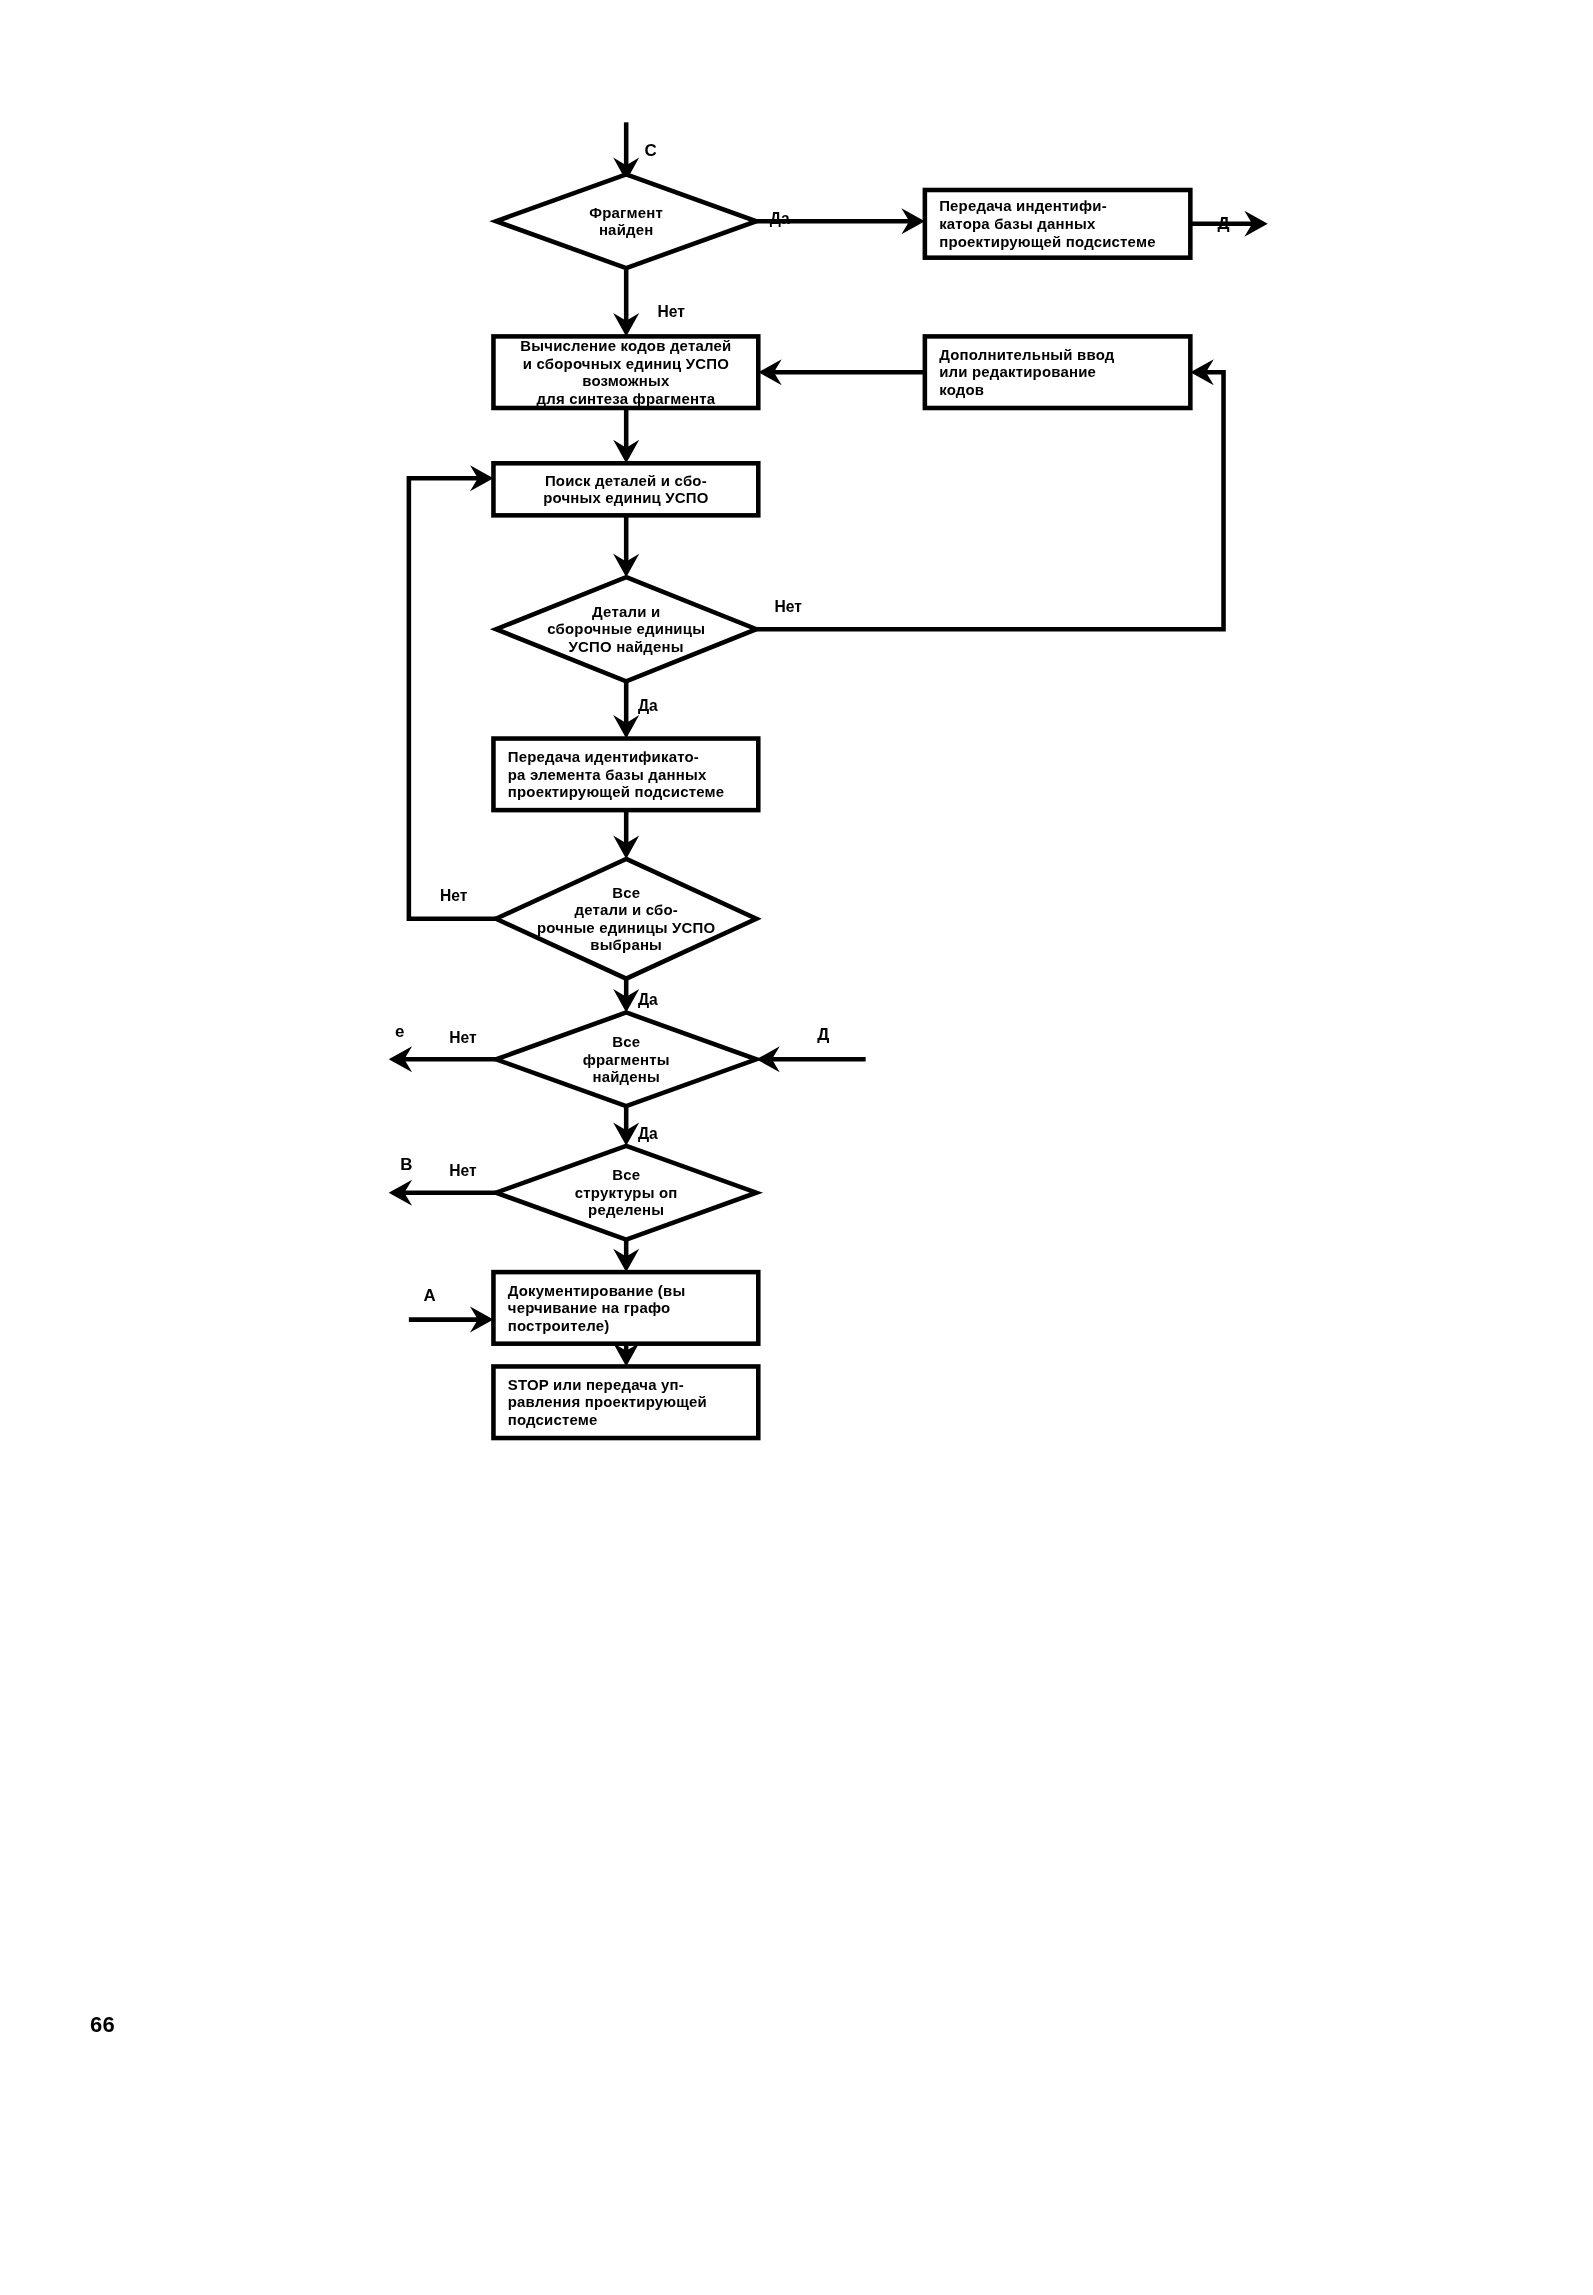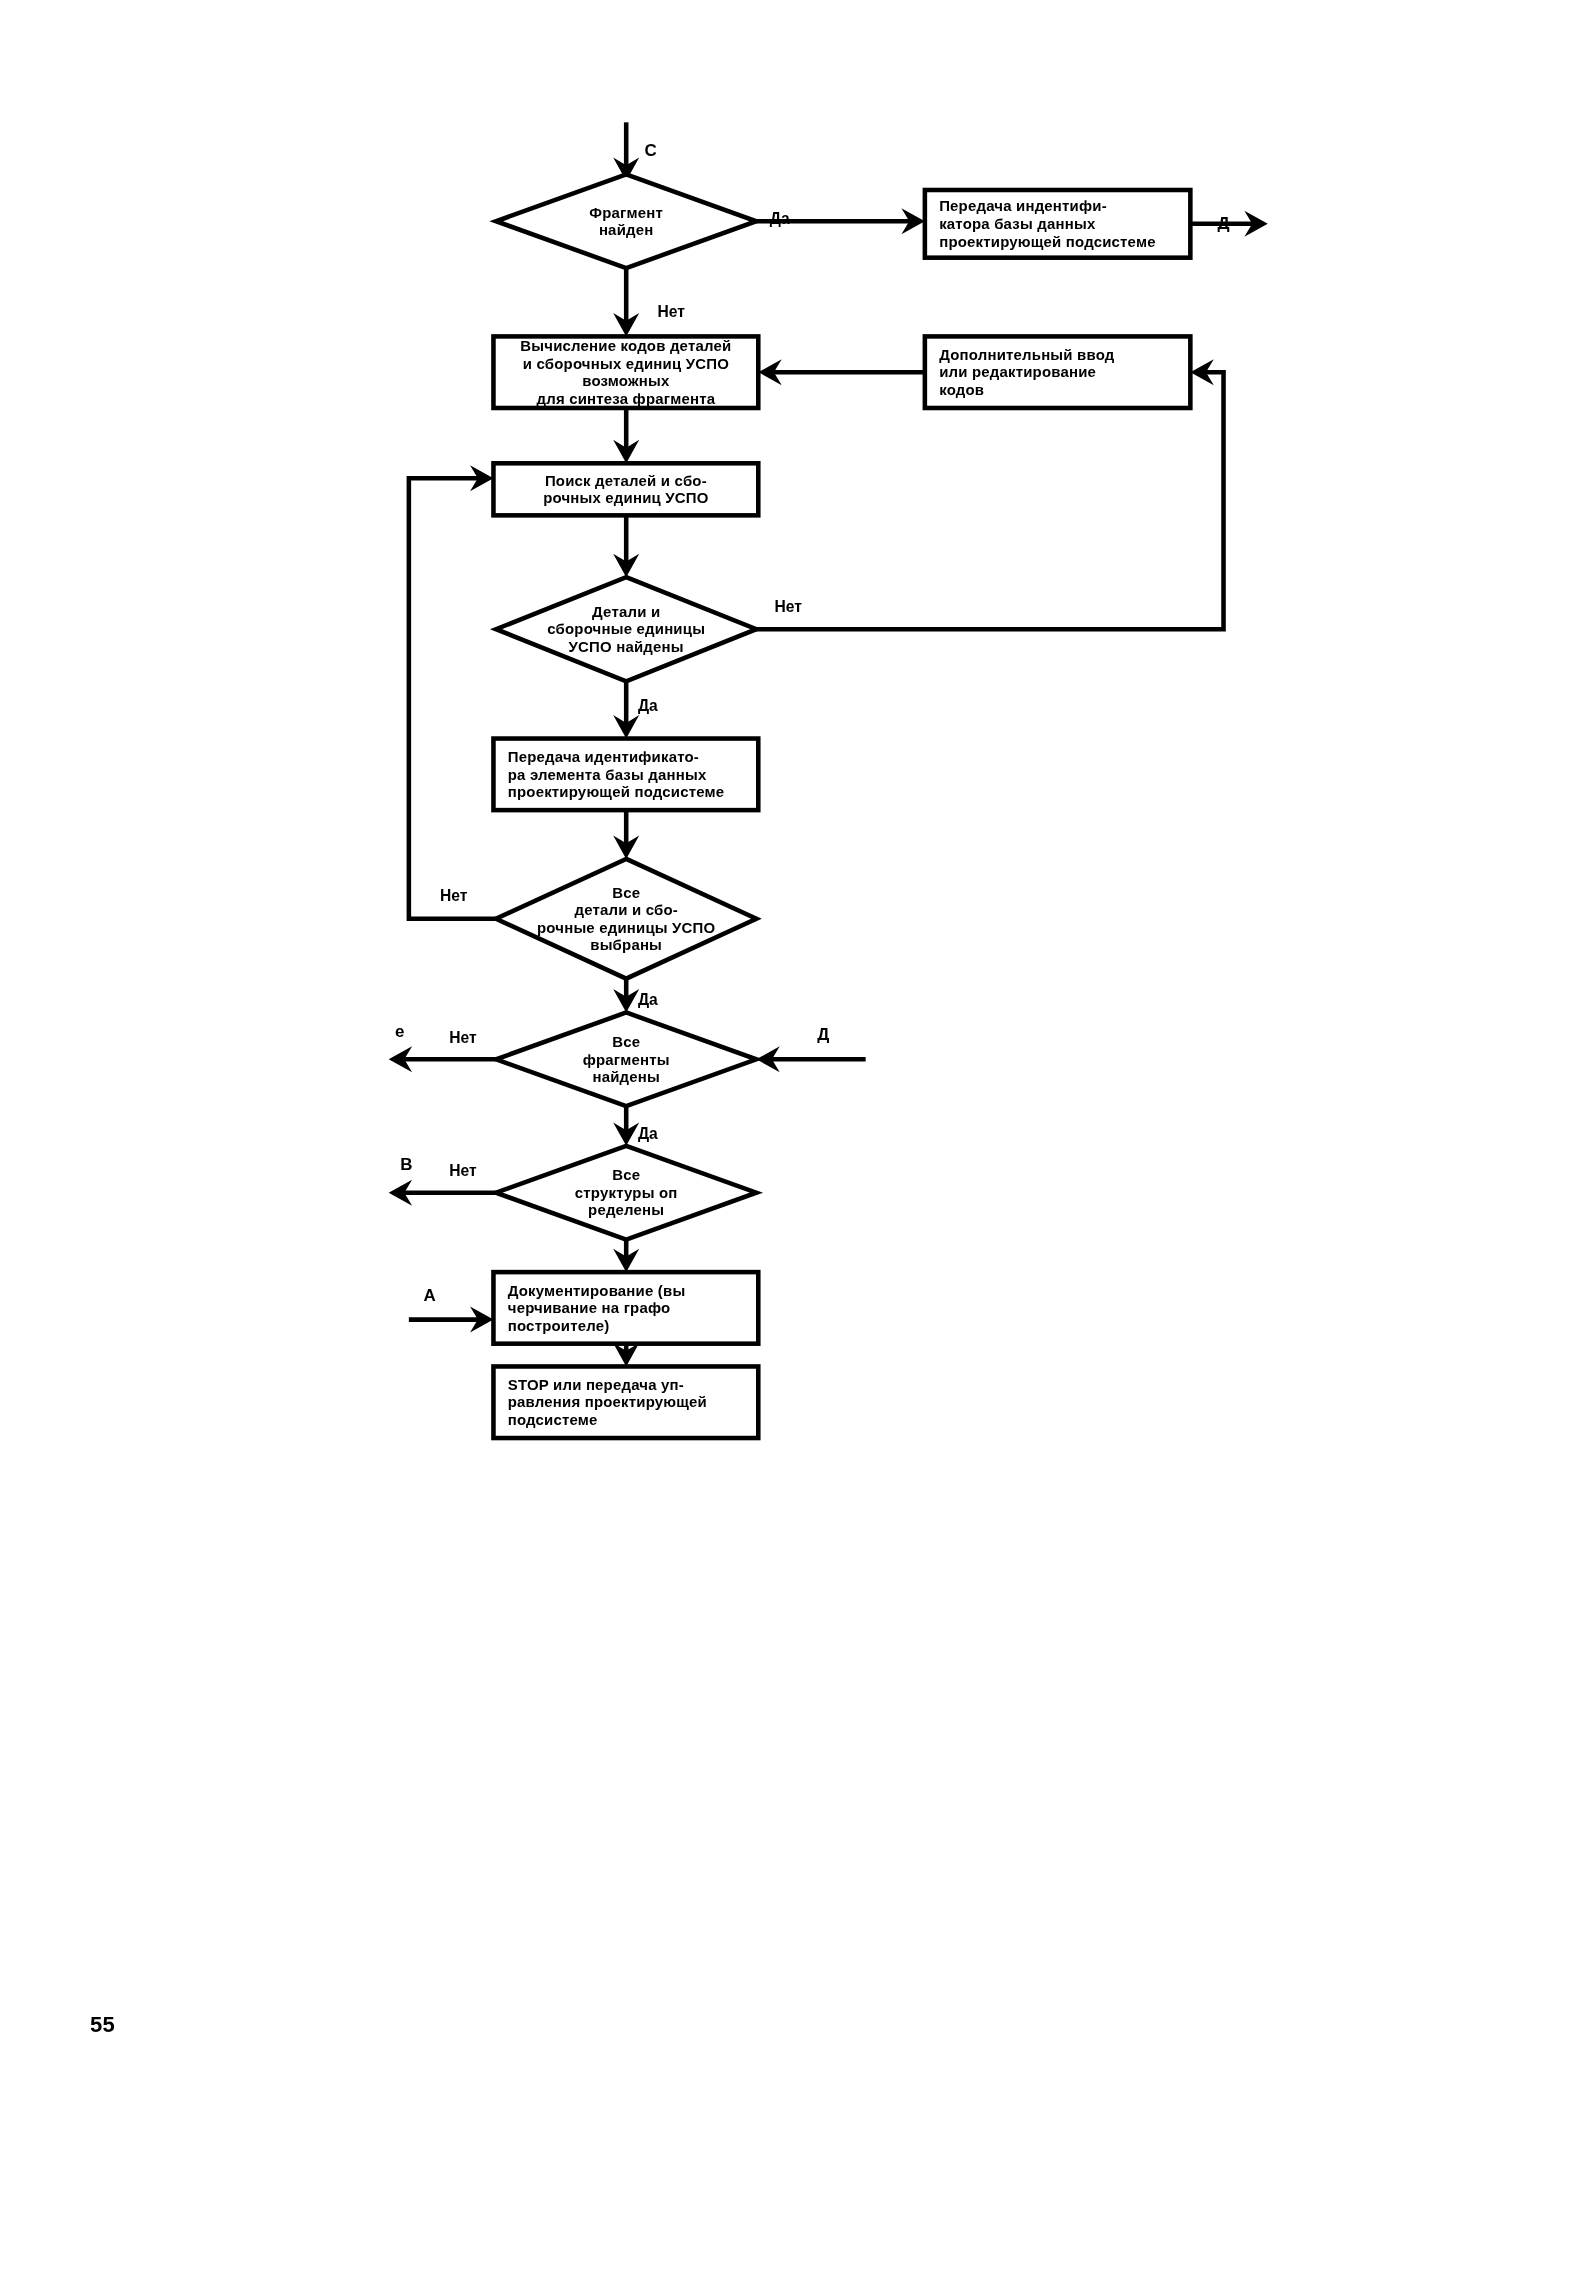--- a/index.html
+++ b/index.html
@@ -264,7 +264,7 @@
       </g>
   </svg>
 
-  <div class="page-number">55</div>
+  <div class="page-number">66</div>
 
 </div>
 

